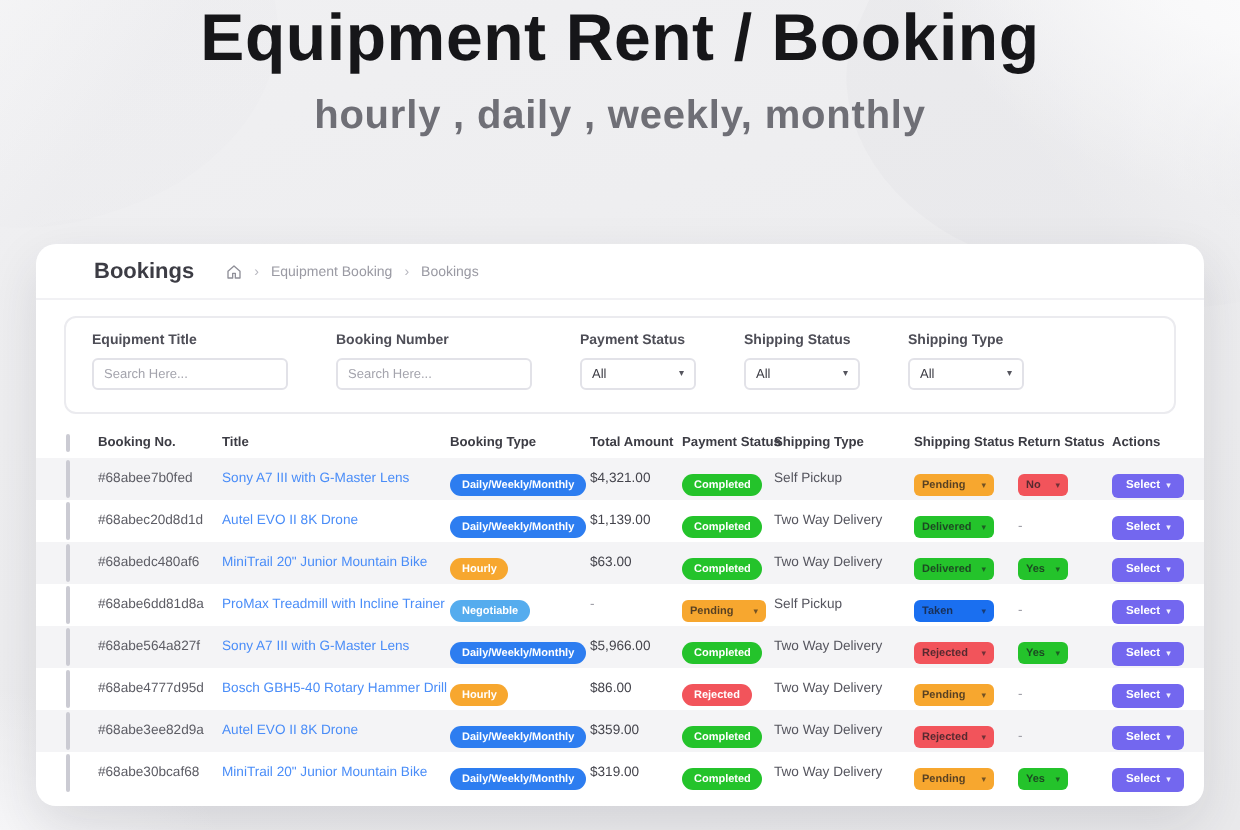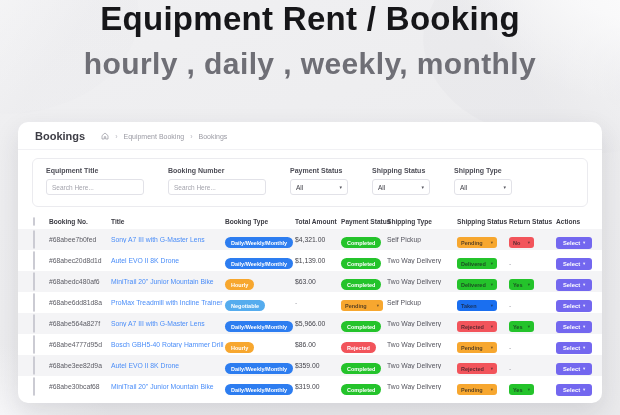--- a/index.html
+++ b/index.html
@@ -24,7 +24,7 @@
 
   .hero { text-align:center; position:relative; }
   .hero-title { font-size:33px; font-weight:bold; color:#161619; letter-spacing:.3px; }
-  .hero-subtitle { font-size:30px; font-weight:bold; color:#6f6f76; margin-top:9px; letter-spacing:.4px; }
+  .hero-subtitle { font-size:20px; font-weight:bold; color:#6f6f76; margin-top:9px; letter-spacing:.4px; }
 
   .card { position:absolute; left:18px; top:122px; width:584px; height:281px;
     background:#fff; border-radius:10px; box-shadow:0 10px 26px rgba(40,40,55,.12); overflow:hidden; }

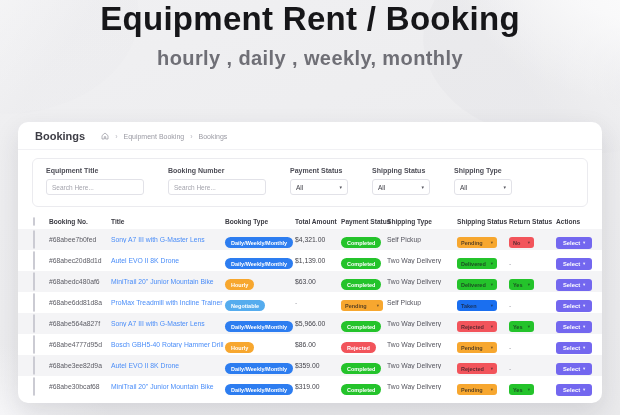--- a/index.html
+++ b/index.html
@@ -29,7 +29,7 @@
   .card { position:absolute; left:18px; top:122px; width:584px; height:281px;
     background:#fff; border-radius:10px; box-shadow:0 10px 26px rgba(40,40,55,.12); overflow:hidden; }
 
-  .card-header { display:flex; align-items:center; gap:16px; padding:8px 17px 7px; border-bottom:1px solid #f1f1f4; }
+  .card-header { display:flex; align-items:center; gap:16px; padding:8px 29px 7px; border-bottom:1px solid #f1f1f4; }
   .page-title { font-size:11px; font-weight:bold; color:#3c3c44; }
   .breadcrumb { display:flex; align-items:center; gap:6px; font-size:7px; color:#9a9aa3; }
   .crumb-sep { color:#b8b8c0; font-size:7px; }

